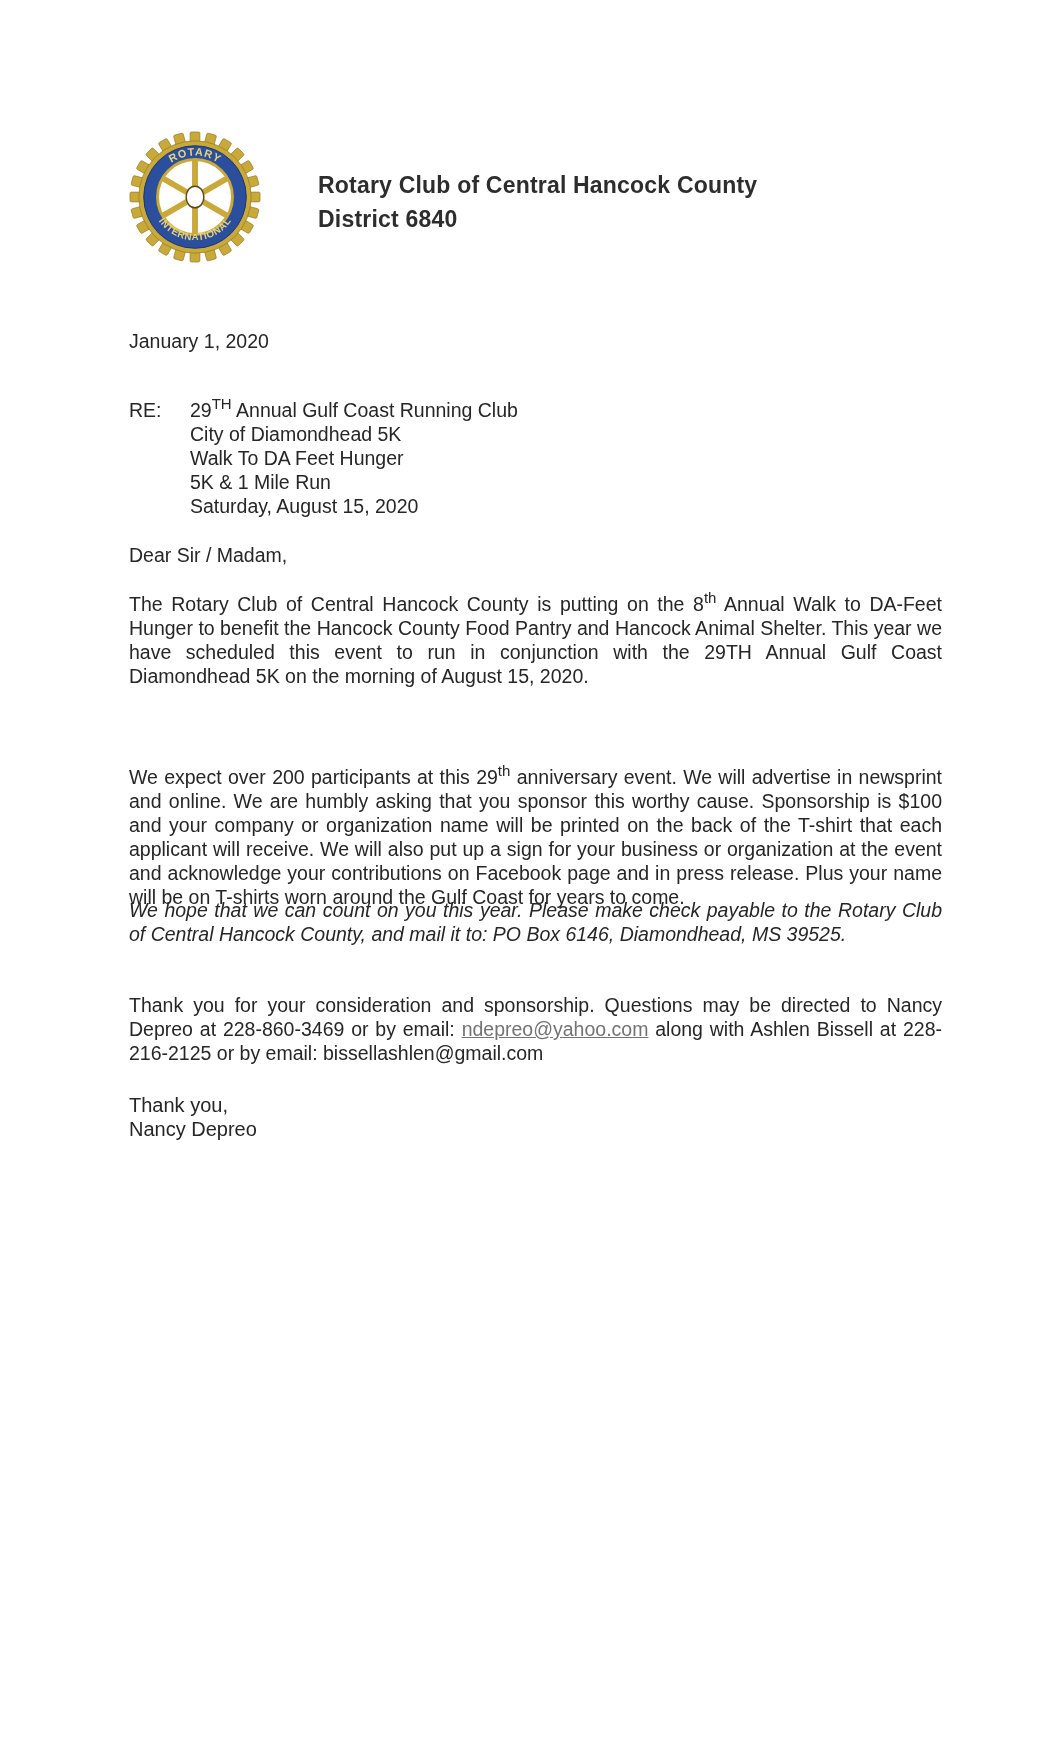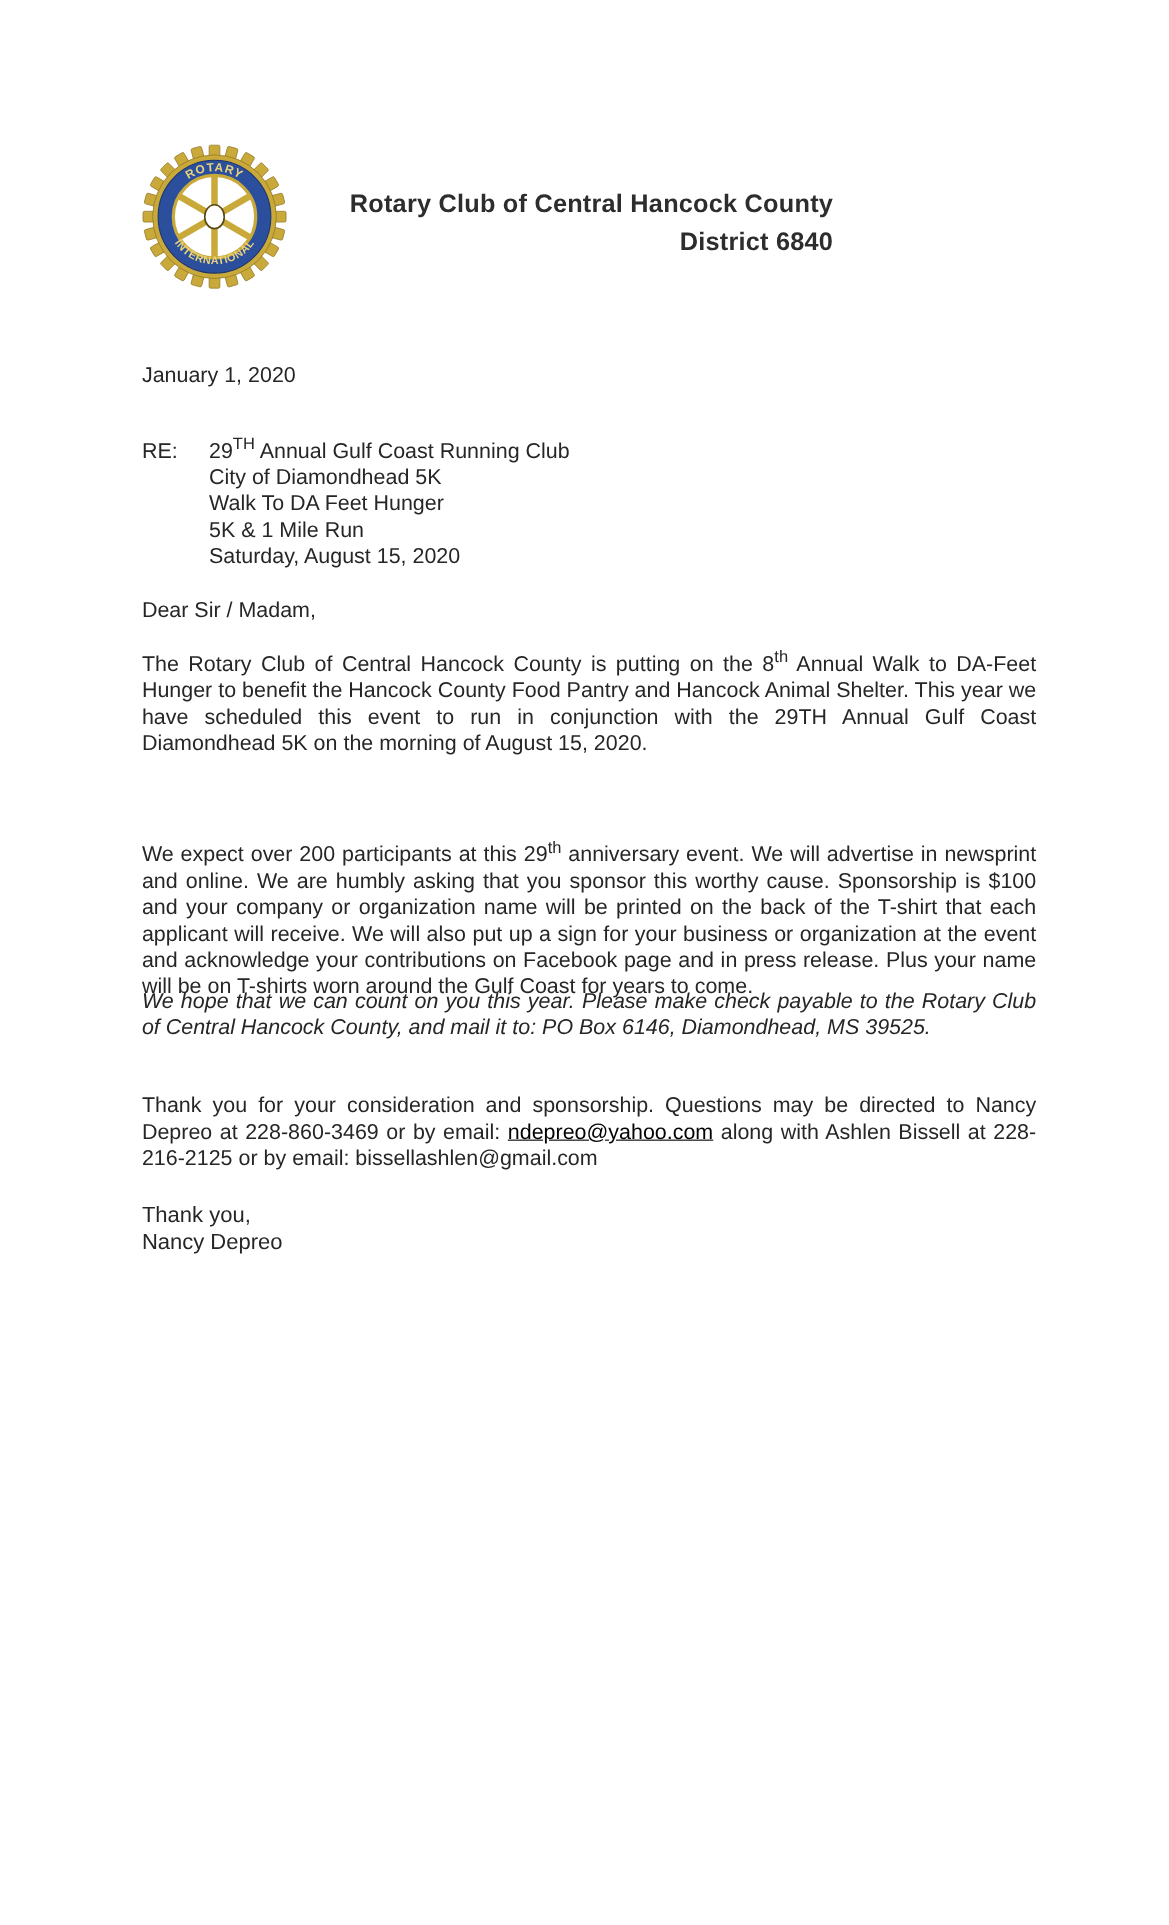--- a/index.html
+++ b/index.html
@@ -7,7 +7,7 @@
          font-family: "Liberation Sans", sans-serif; color: #262626; }
   .logo { position: absolute; left: 126px; top: 128px; width: 138px; height: 138px; }
   .org { position: absolute; left: 318px; top: 168px; font-family: "Liberation Sans", sans-serif;
-         font-weight: bold; font-size: 23px; line-height: 34px; color: #2d2d2d; letter-spacing: 0.2px; text-align: right; }
+         font-weight: bold; font-size: 23px; line-height: 34px; color: #2d2d2d; letter-spacing: 0.2px; }
   .date { position: absolute; left: 129px; top: 330px; font-size: 19.5px; }
   .re { position: absolute; left: 129px; top: 398px; font-size: 19.5px; line-height: 24px; }
   .re-label { position: absolute; left: 0; top: 0; }

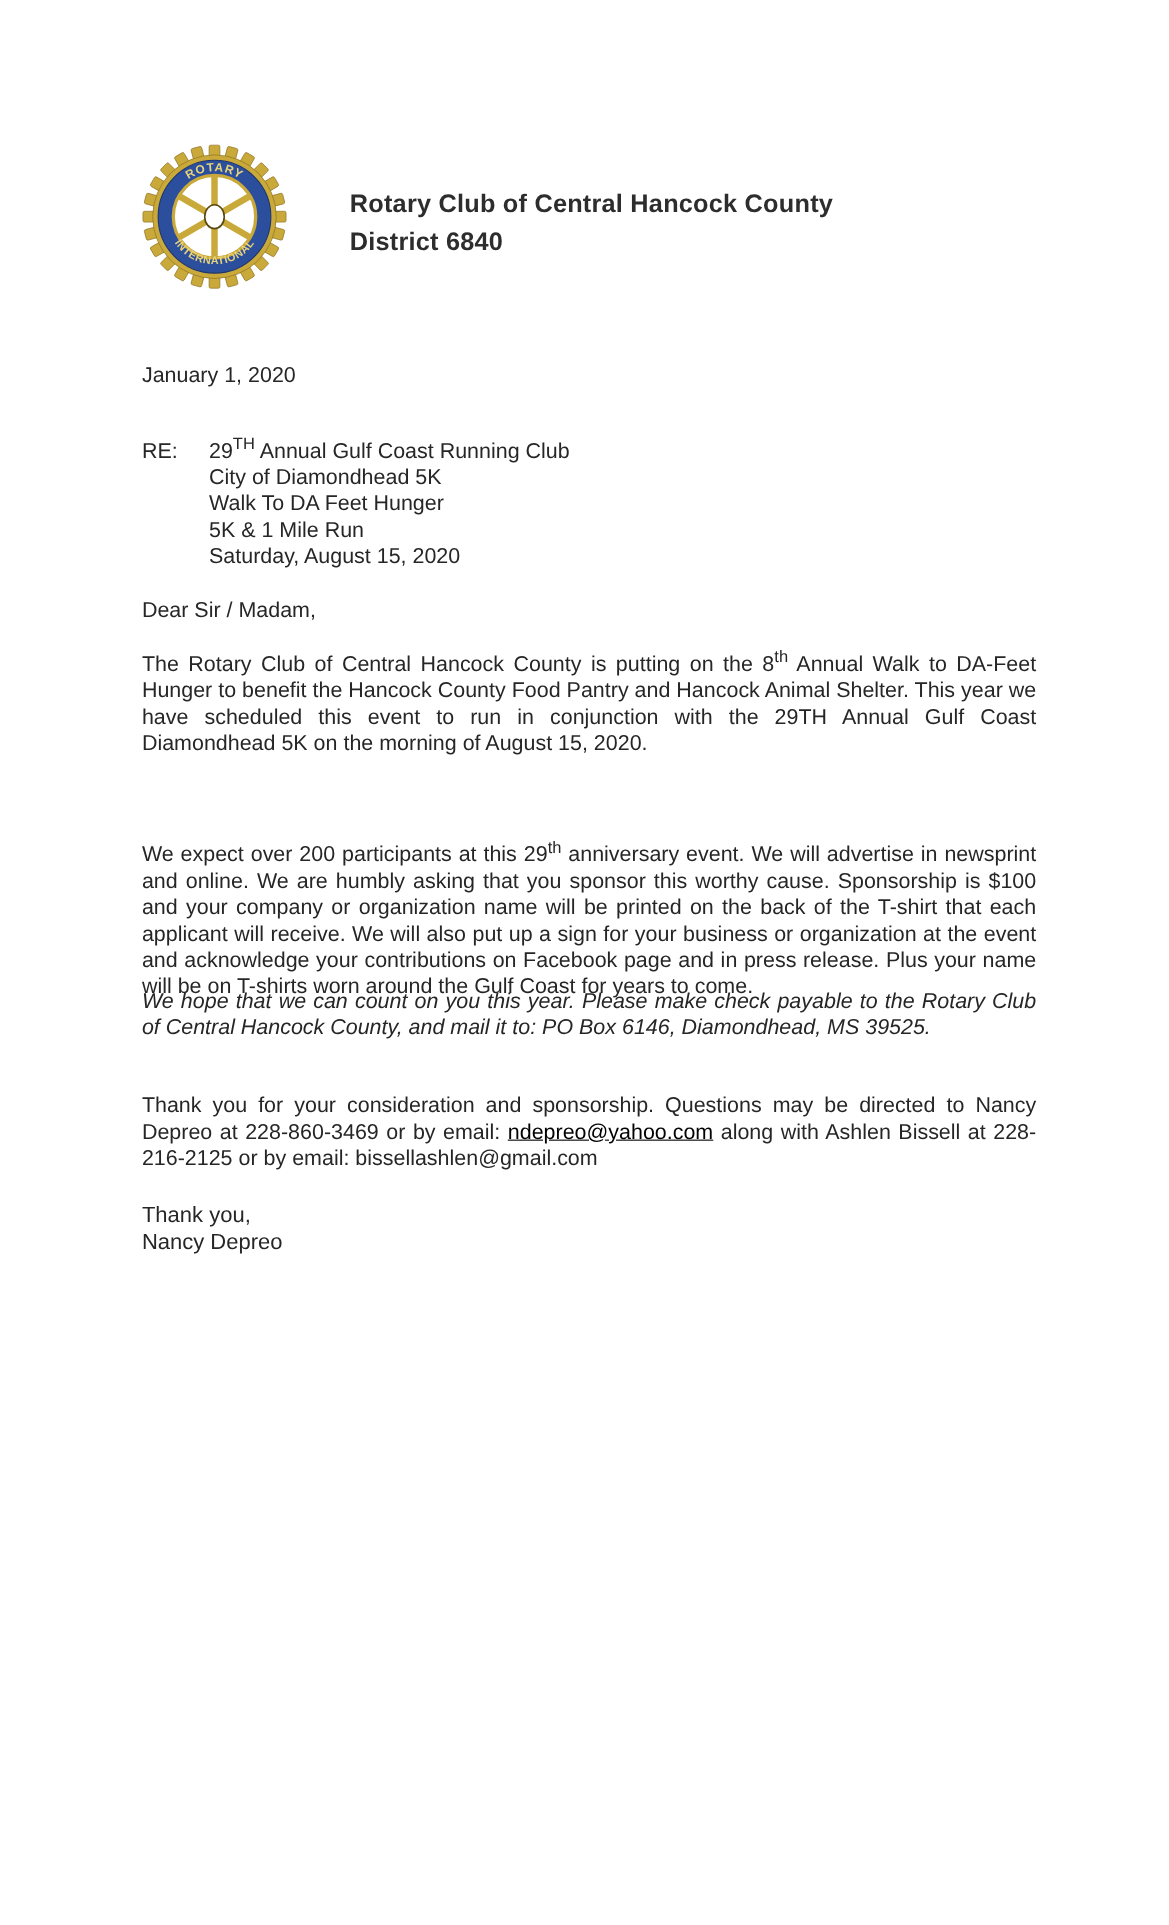--- a/index.html
+++ b/index.html
@@ -22,7 +22,7 @@
   .p3 { top: 898px; font-style: italic; }
   .p4 { top: 993px; }
   .closing { position: absolute; left: 129px; top: 1093px; font-size: 20px; line-height: 24px; }
-  a.email { color: #000000; text-decoration: underline; }
+  a.email { color: #737373; text-decoration: underline; }
 </style>
 </head>
 <body>

